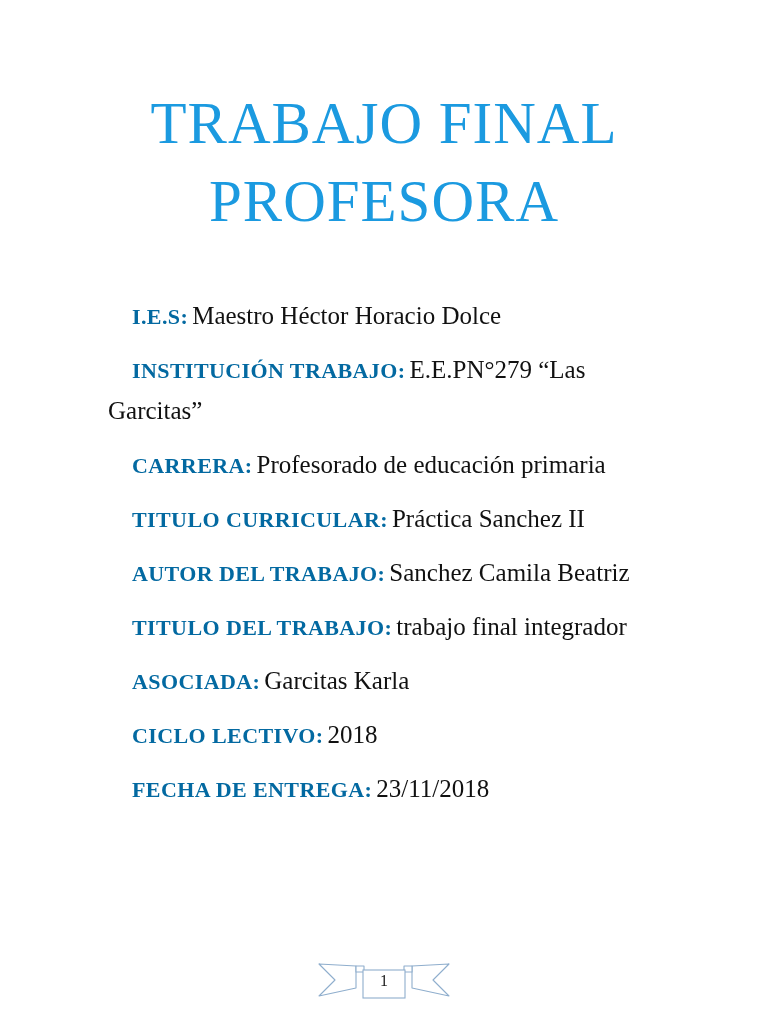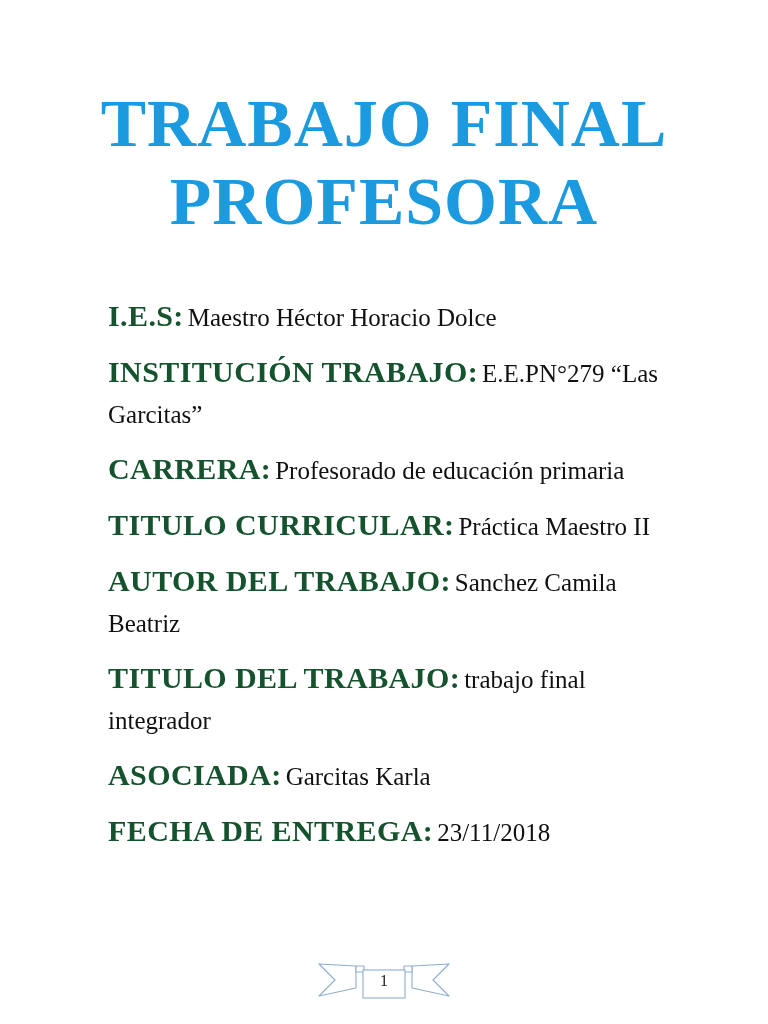--- a/index.html
+++ b/index.html
@@ -33,8 +33,8 @@
   }
   .title-line {
     display: block;
-    font-weight: bold;
-    font-size: 68px;
+    font-weight: normal;
+    font-size: 59px;
     line-height: 78px;
     letter-spacing: 1px;
     color: #1b9ae0;

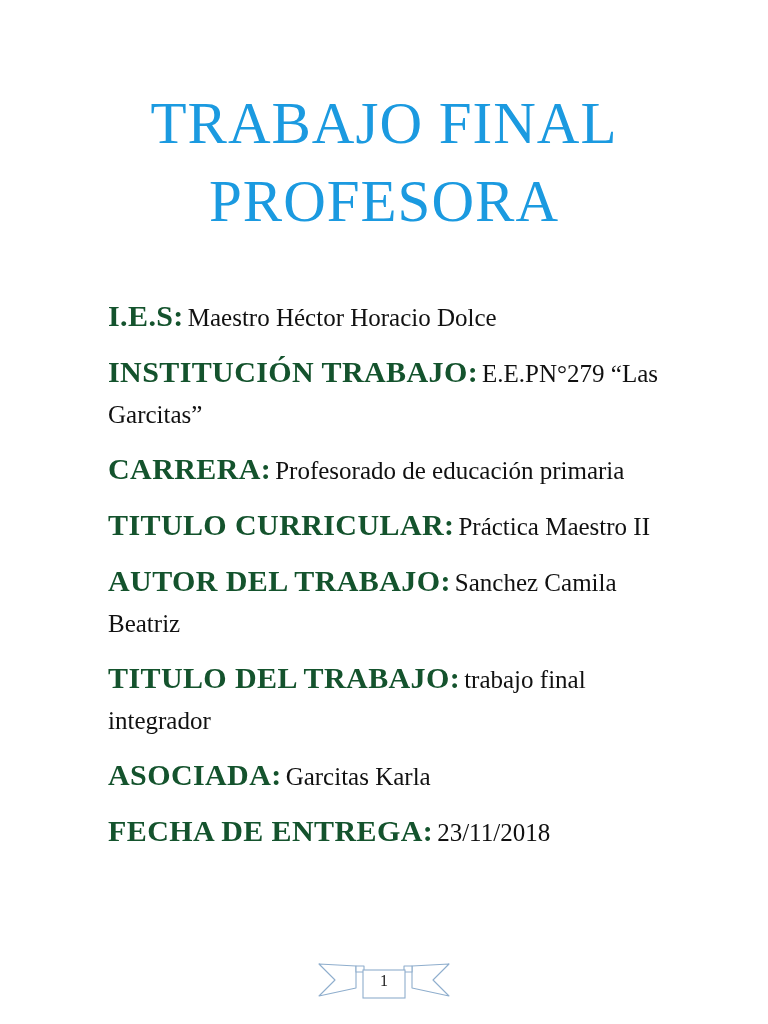--- a/index.html
+++ b/index.html
@@ -55,9 +55,10 @@
   }
   .field-label {
     font-weight: bold;
-    font-size: 30px;
-    color: #14532d;
+    font-size: 22px;
+    color: #0369a1;
     letter-spacing: 0.4px;
+    margin-left: 24px;
   }
   .field-value {
     font-size: 25px;

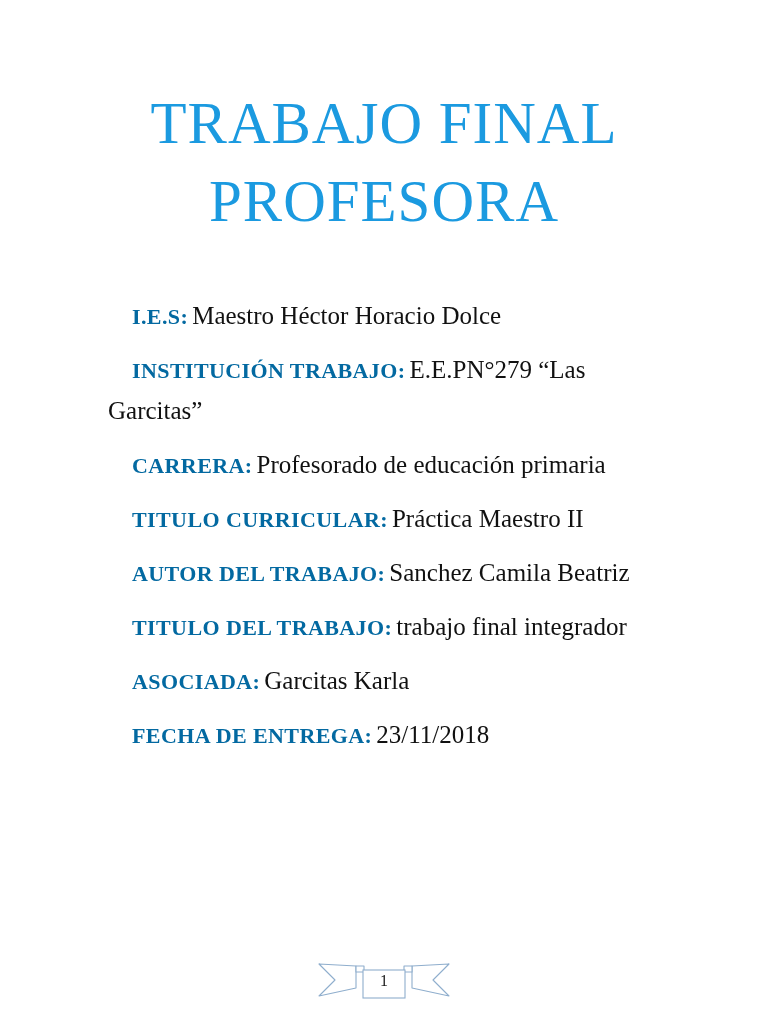--- a/index.html
+++ b/index.html
@@ -125,7 +125,7 @@
 
     <p class="field">
       <span class="field-label">TITULO CURRICULAR:</span>
-      <span class="field-value">Práctica Maestro II</span>
+      <span class="field-value">Práctica Sanchez II</span>
     </p>
 
     <p class="field">

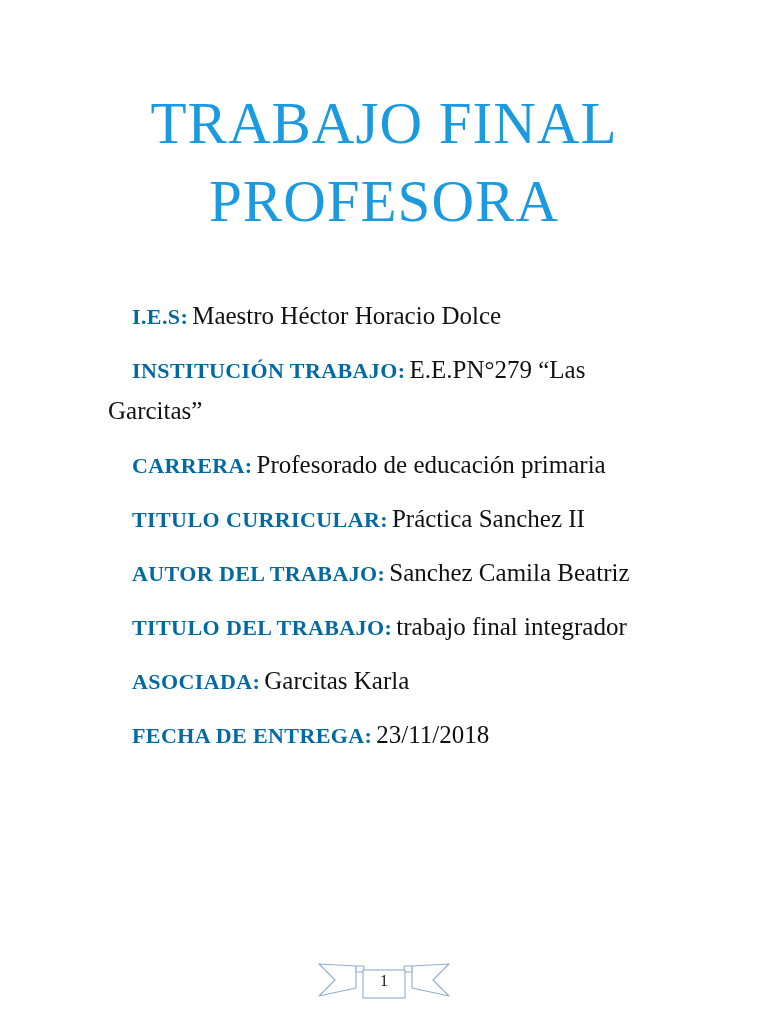--- a/index.html
+++ b/index.html
@@ -143,6 +143,10 @@
       <span class="field-value">Garcitas Karla</span>
     </p>
 
+    <p class="field">
+      <span class="field-label">CICLO LECTIVO:</span>
+      <span class="field-value">2018</span>
+    </p>
 
     <p class="field">
       <span class="field-label">FECHA DE ENTREGA:</span>

